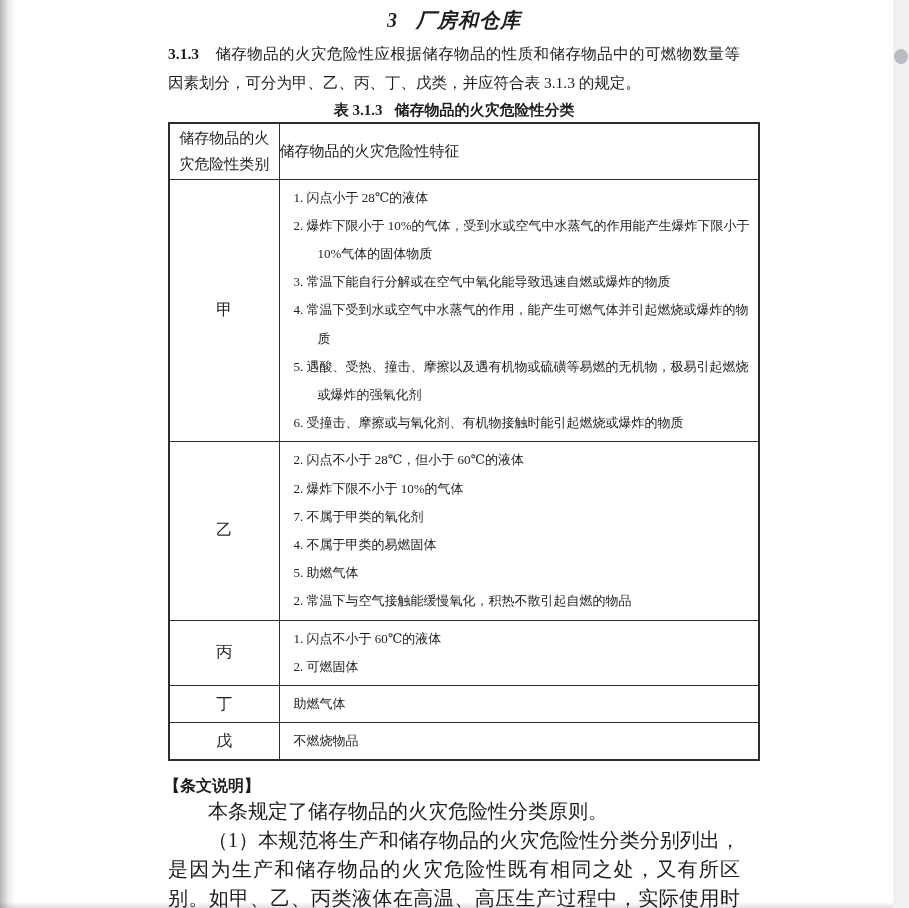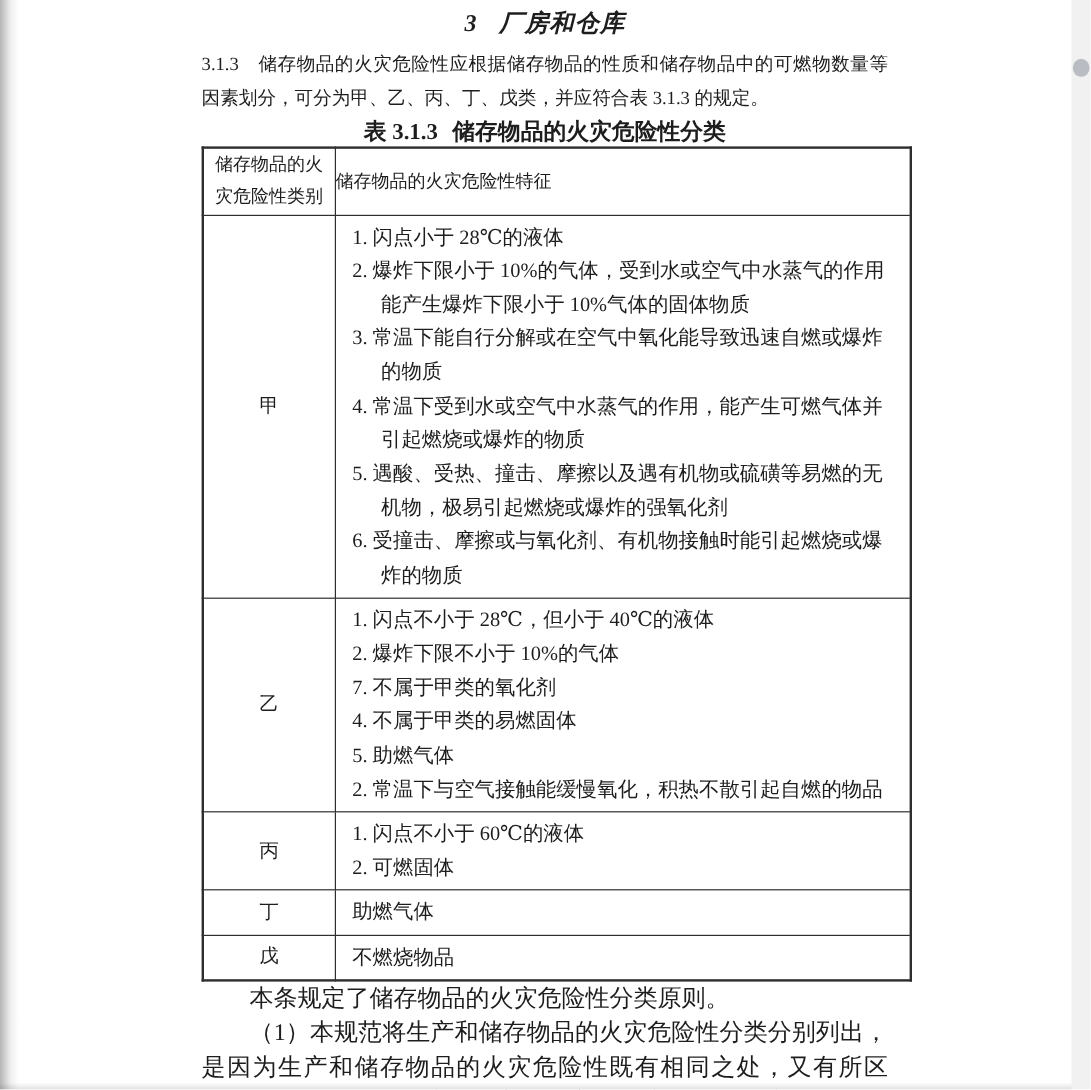--- a/index.html
+++ b/index.html
@@ -48,7 +48,7 @@
     line-height:29px;
     text-align:justify;
   }
-  .clause .num { font-weight:normal; }
+  .clause .num { font-weight:bold; }
   .clause .gap { display:inline-block; width:16px; }
   .table-caption {
     margin-top:3px;

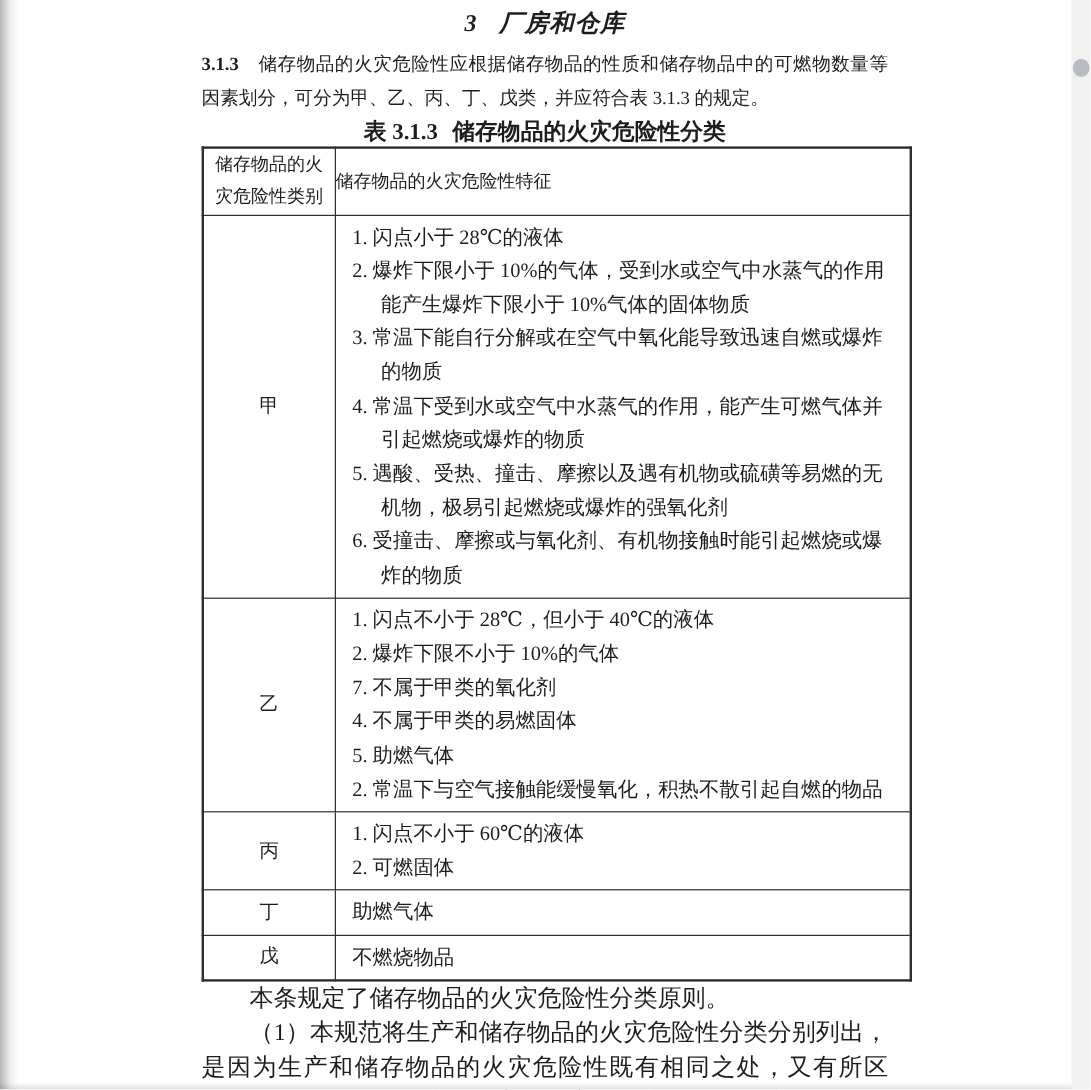--- a/index.html
+++ b/index.html
@@ -54,7 +54,7 @@
     margin-top:3px;
     text-align:center;
     font-weight:bold;
-    font-size:19px;
+    font-size:15px;
     line-height:21px;
   }
   .table-caption .gap { display:inline-block; width:12px; }

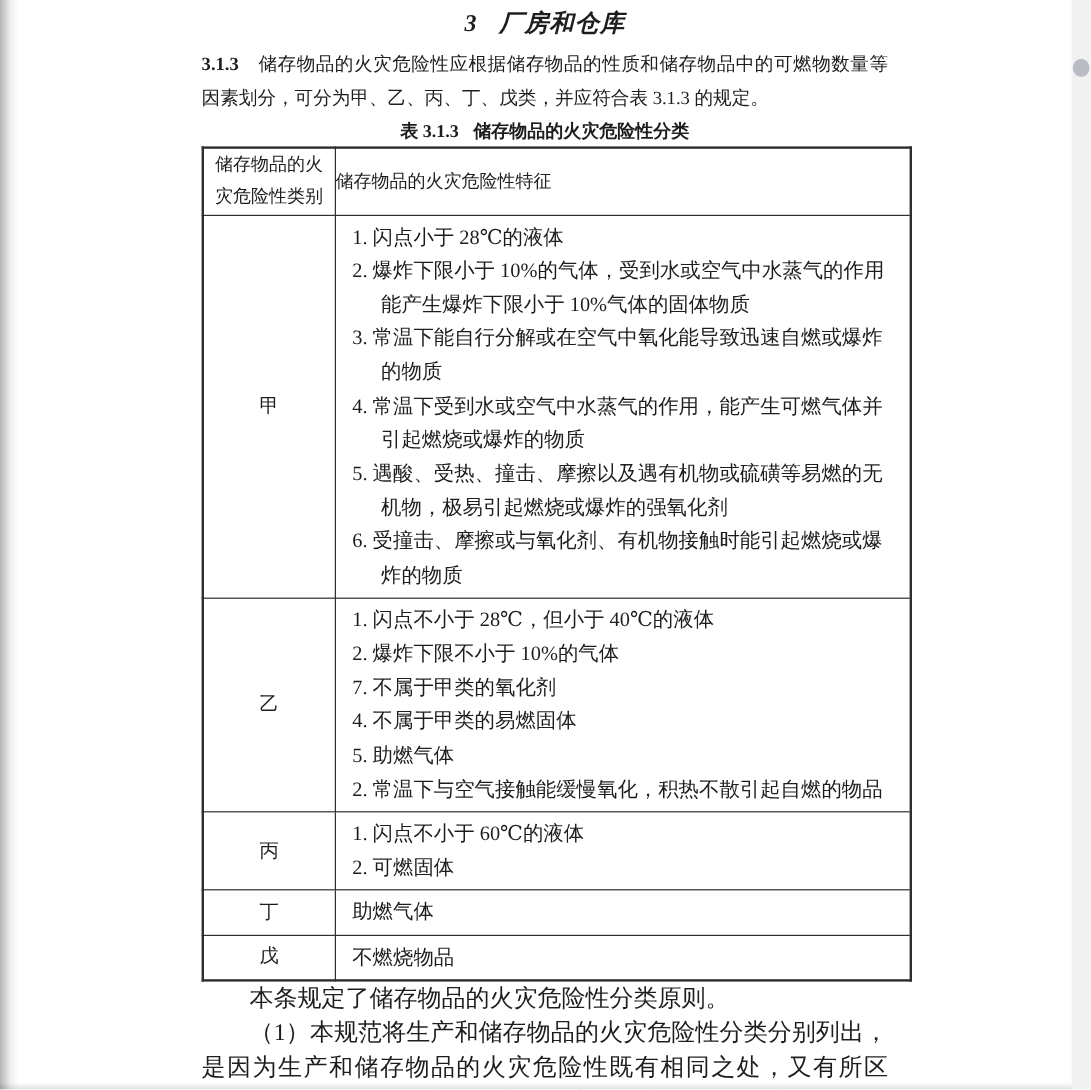--- a/index.html
+++ b/index.html
@@ -87,7 +87,7 @@
   }
   td.items {
     padding:4px 8px 4px 14px;
-    font-size:17px;
+    font-size:13px;
   }
   td.items .item {
     line-height:28.2px;

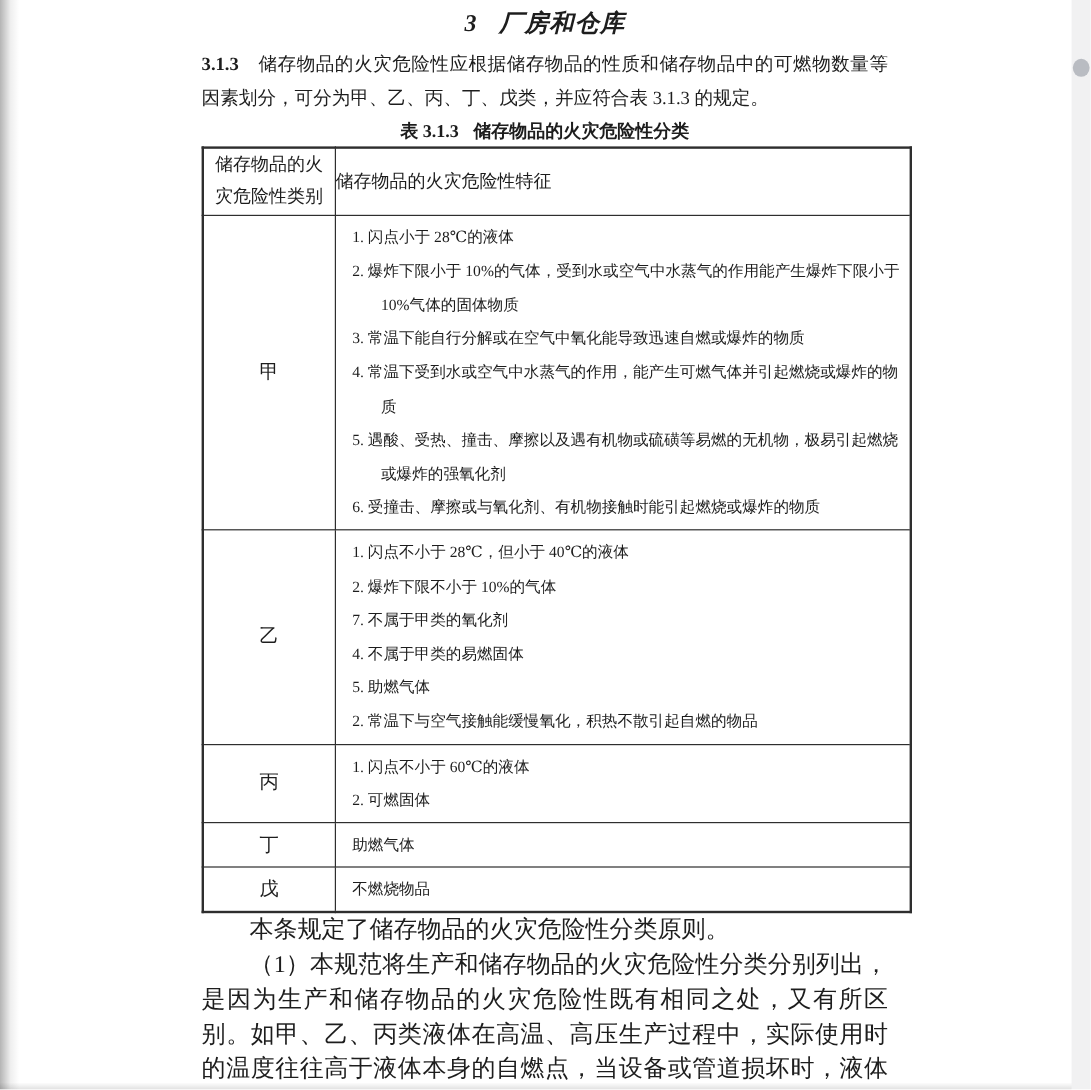--- a/index.html
+++ b/index.html
@@ -160,7 +160,7 @@
       <tr class="r-yi">
         <td class="cat">乙</td>
         <td class="items">
-          <div class="item">1. 闪点不小于 28℃，但小于 40℃的液体</div>
+          <div class="item">2. 闪点不小于 28℃，但小于 60℃的液体</div>
           <div class="item">2. 爆炸下限不小于 10%的气体</div>
           <div class="item">7. 不属于甲类的氧化剂</div>
           <div class="item">4. 不属于甲类的易燃固体</div>

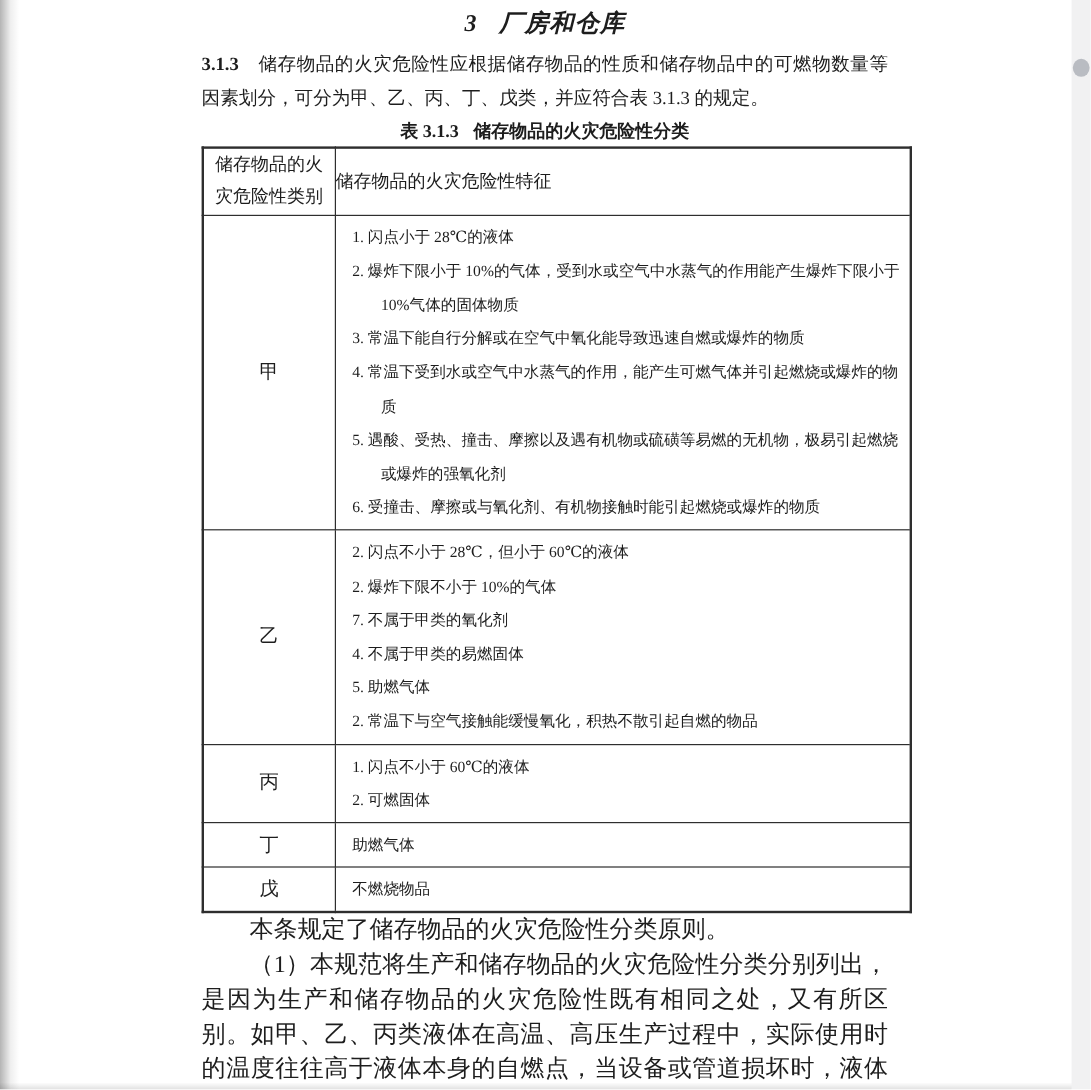--- a/index.html
+++ b/index.html
@@ -190,6 +190,7 @@
     </tbody>
   </table>
 
+  <div class="commentary-heading">【条文说明】</div>
   <p class="commentary-para">本条规定了储存物品的火灾危险性分类原则。</p>
   <p class="commentary-para">（1）本规范将生产和储存物品的火灾危险性分类分别列出，是因为生产和储存物品的火灾危险性既有相同之处，又有所区别。如甲、乙、丙类液体在高温、高压生产过程中，实际使用时的温度往往高于液体本身的自燃点，当设备或管道损坏时，液体喷出就会着火。有些生产的原料、成品的火灾危险性较低，但当生产条件发生变化</p>
 

